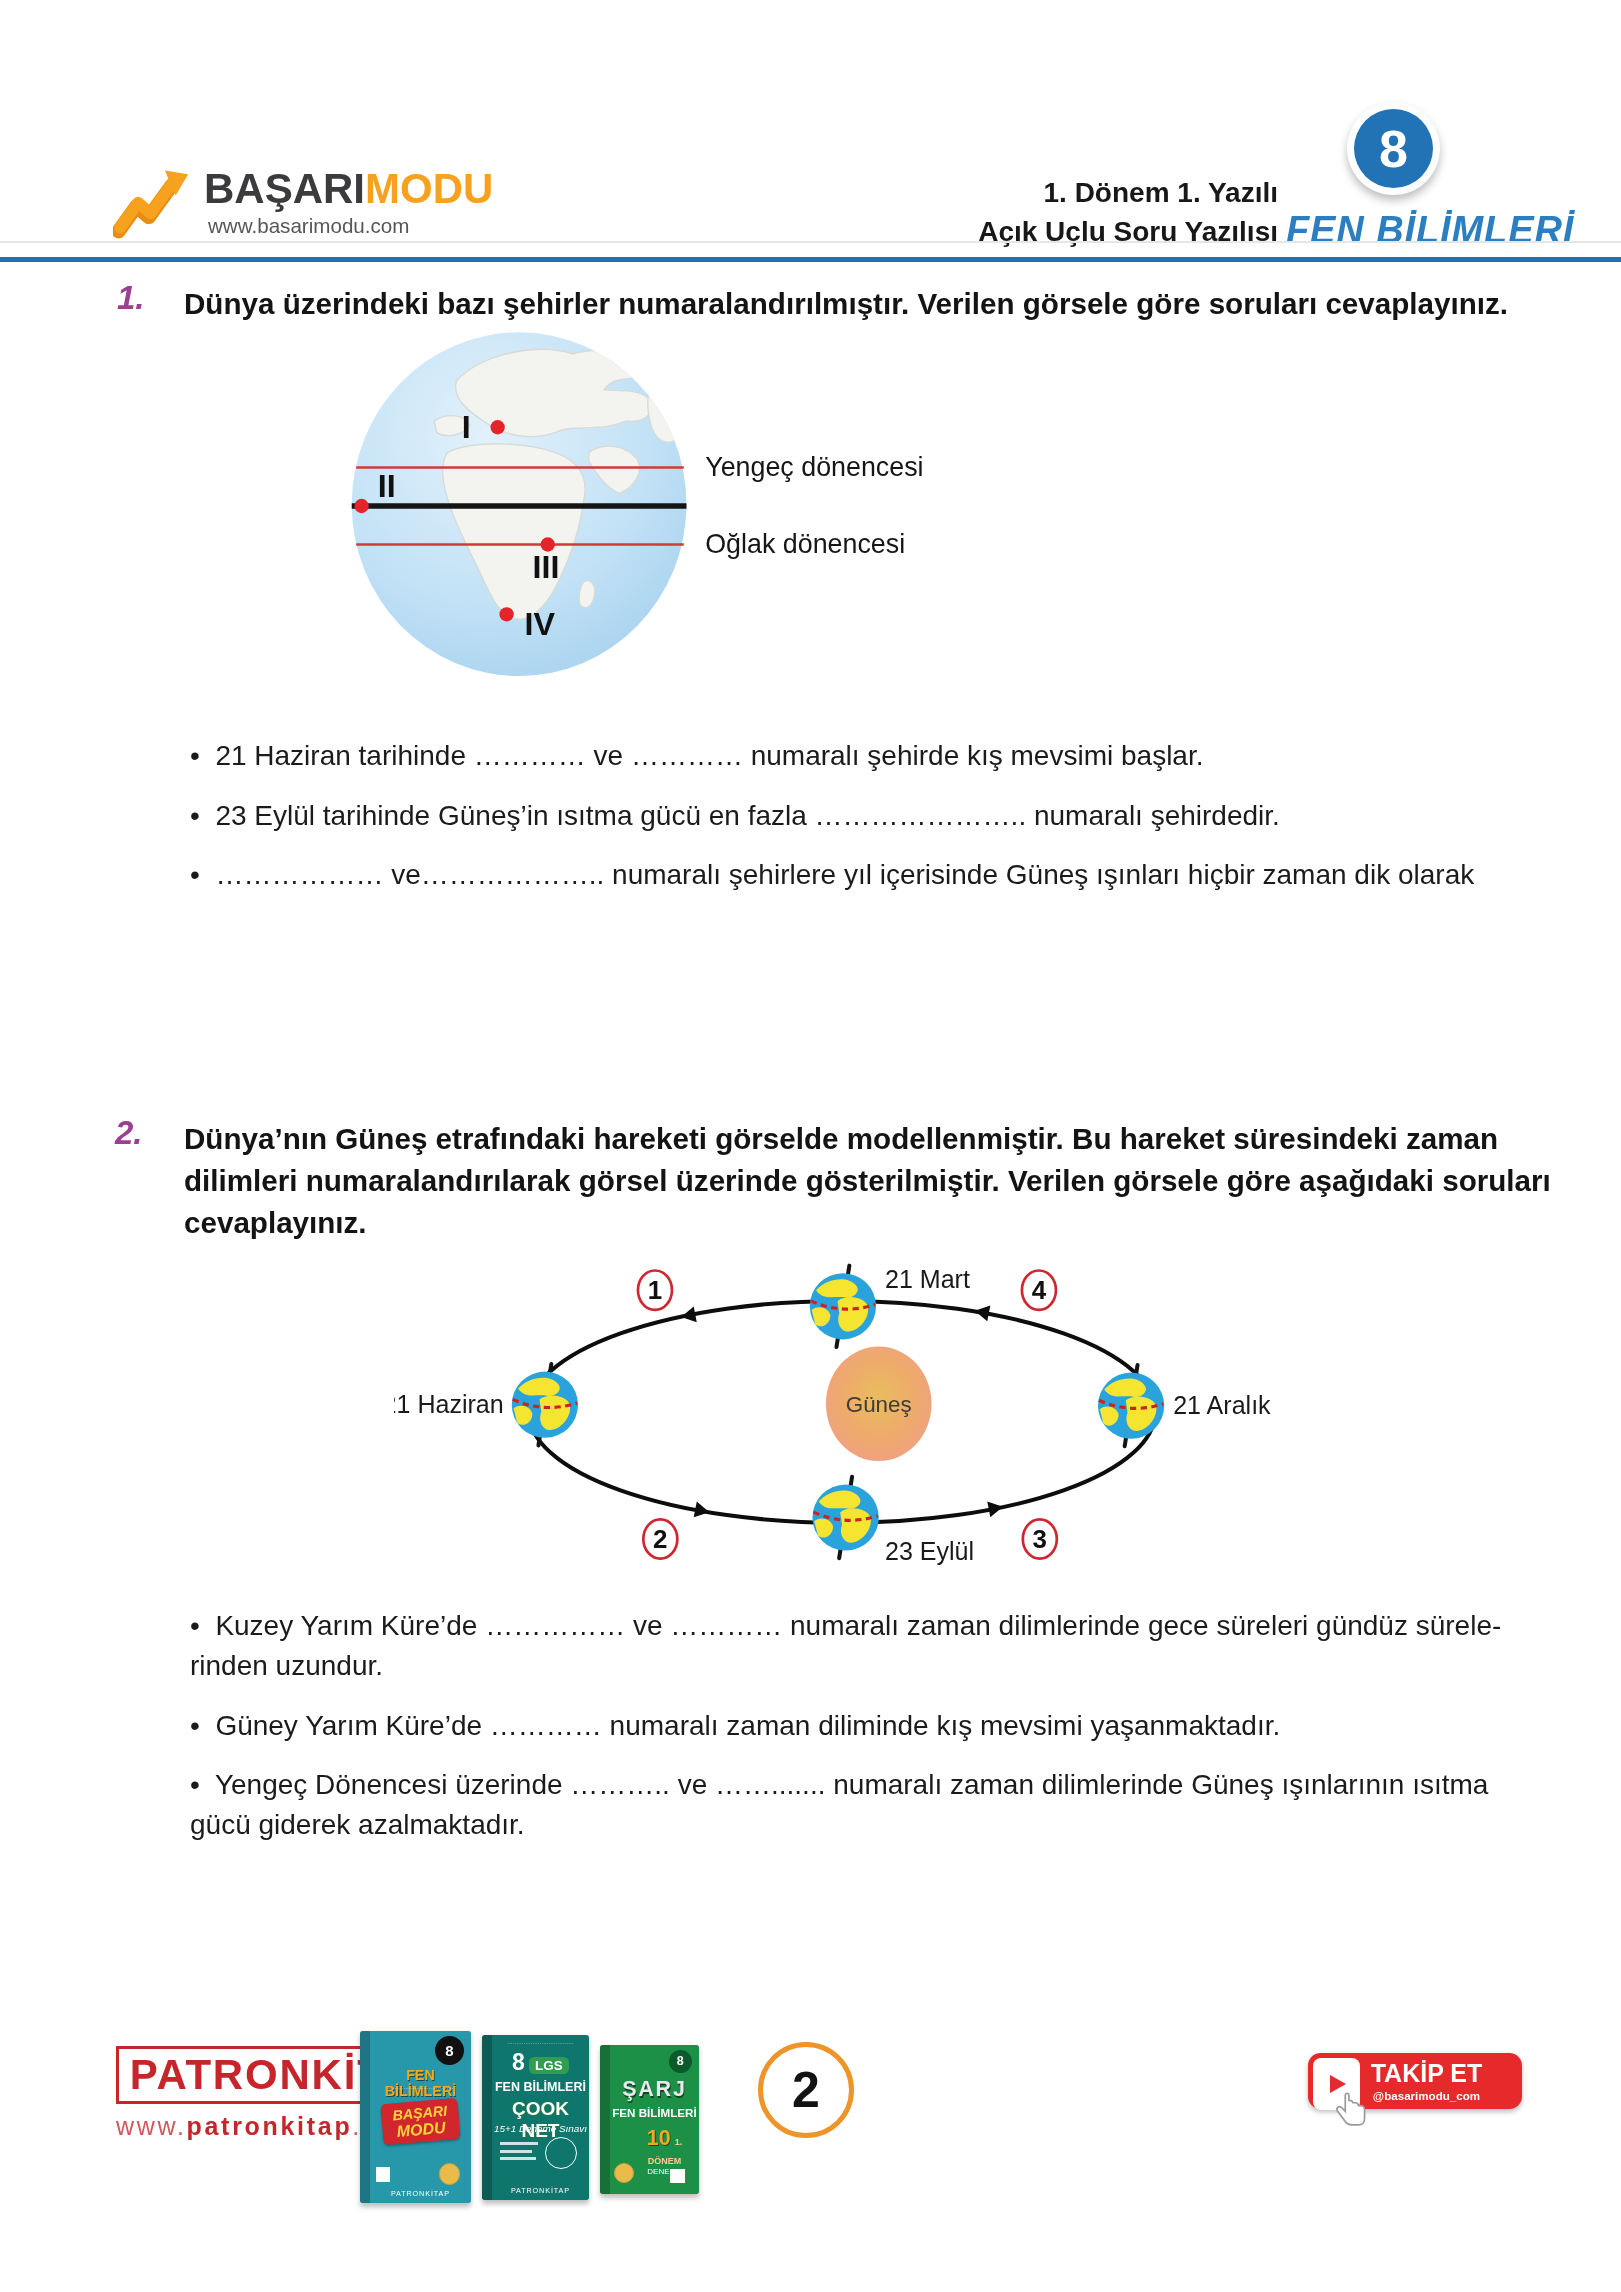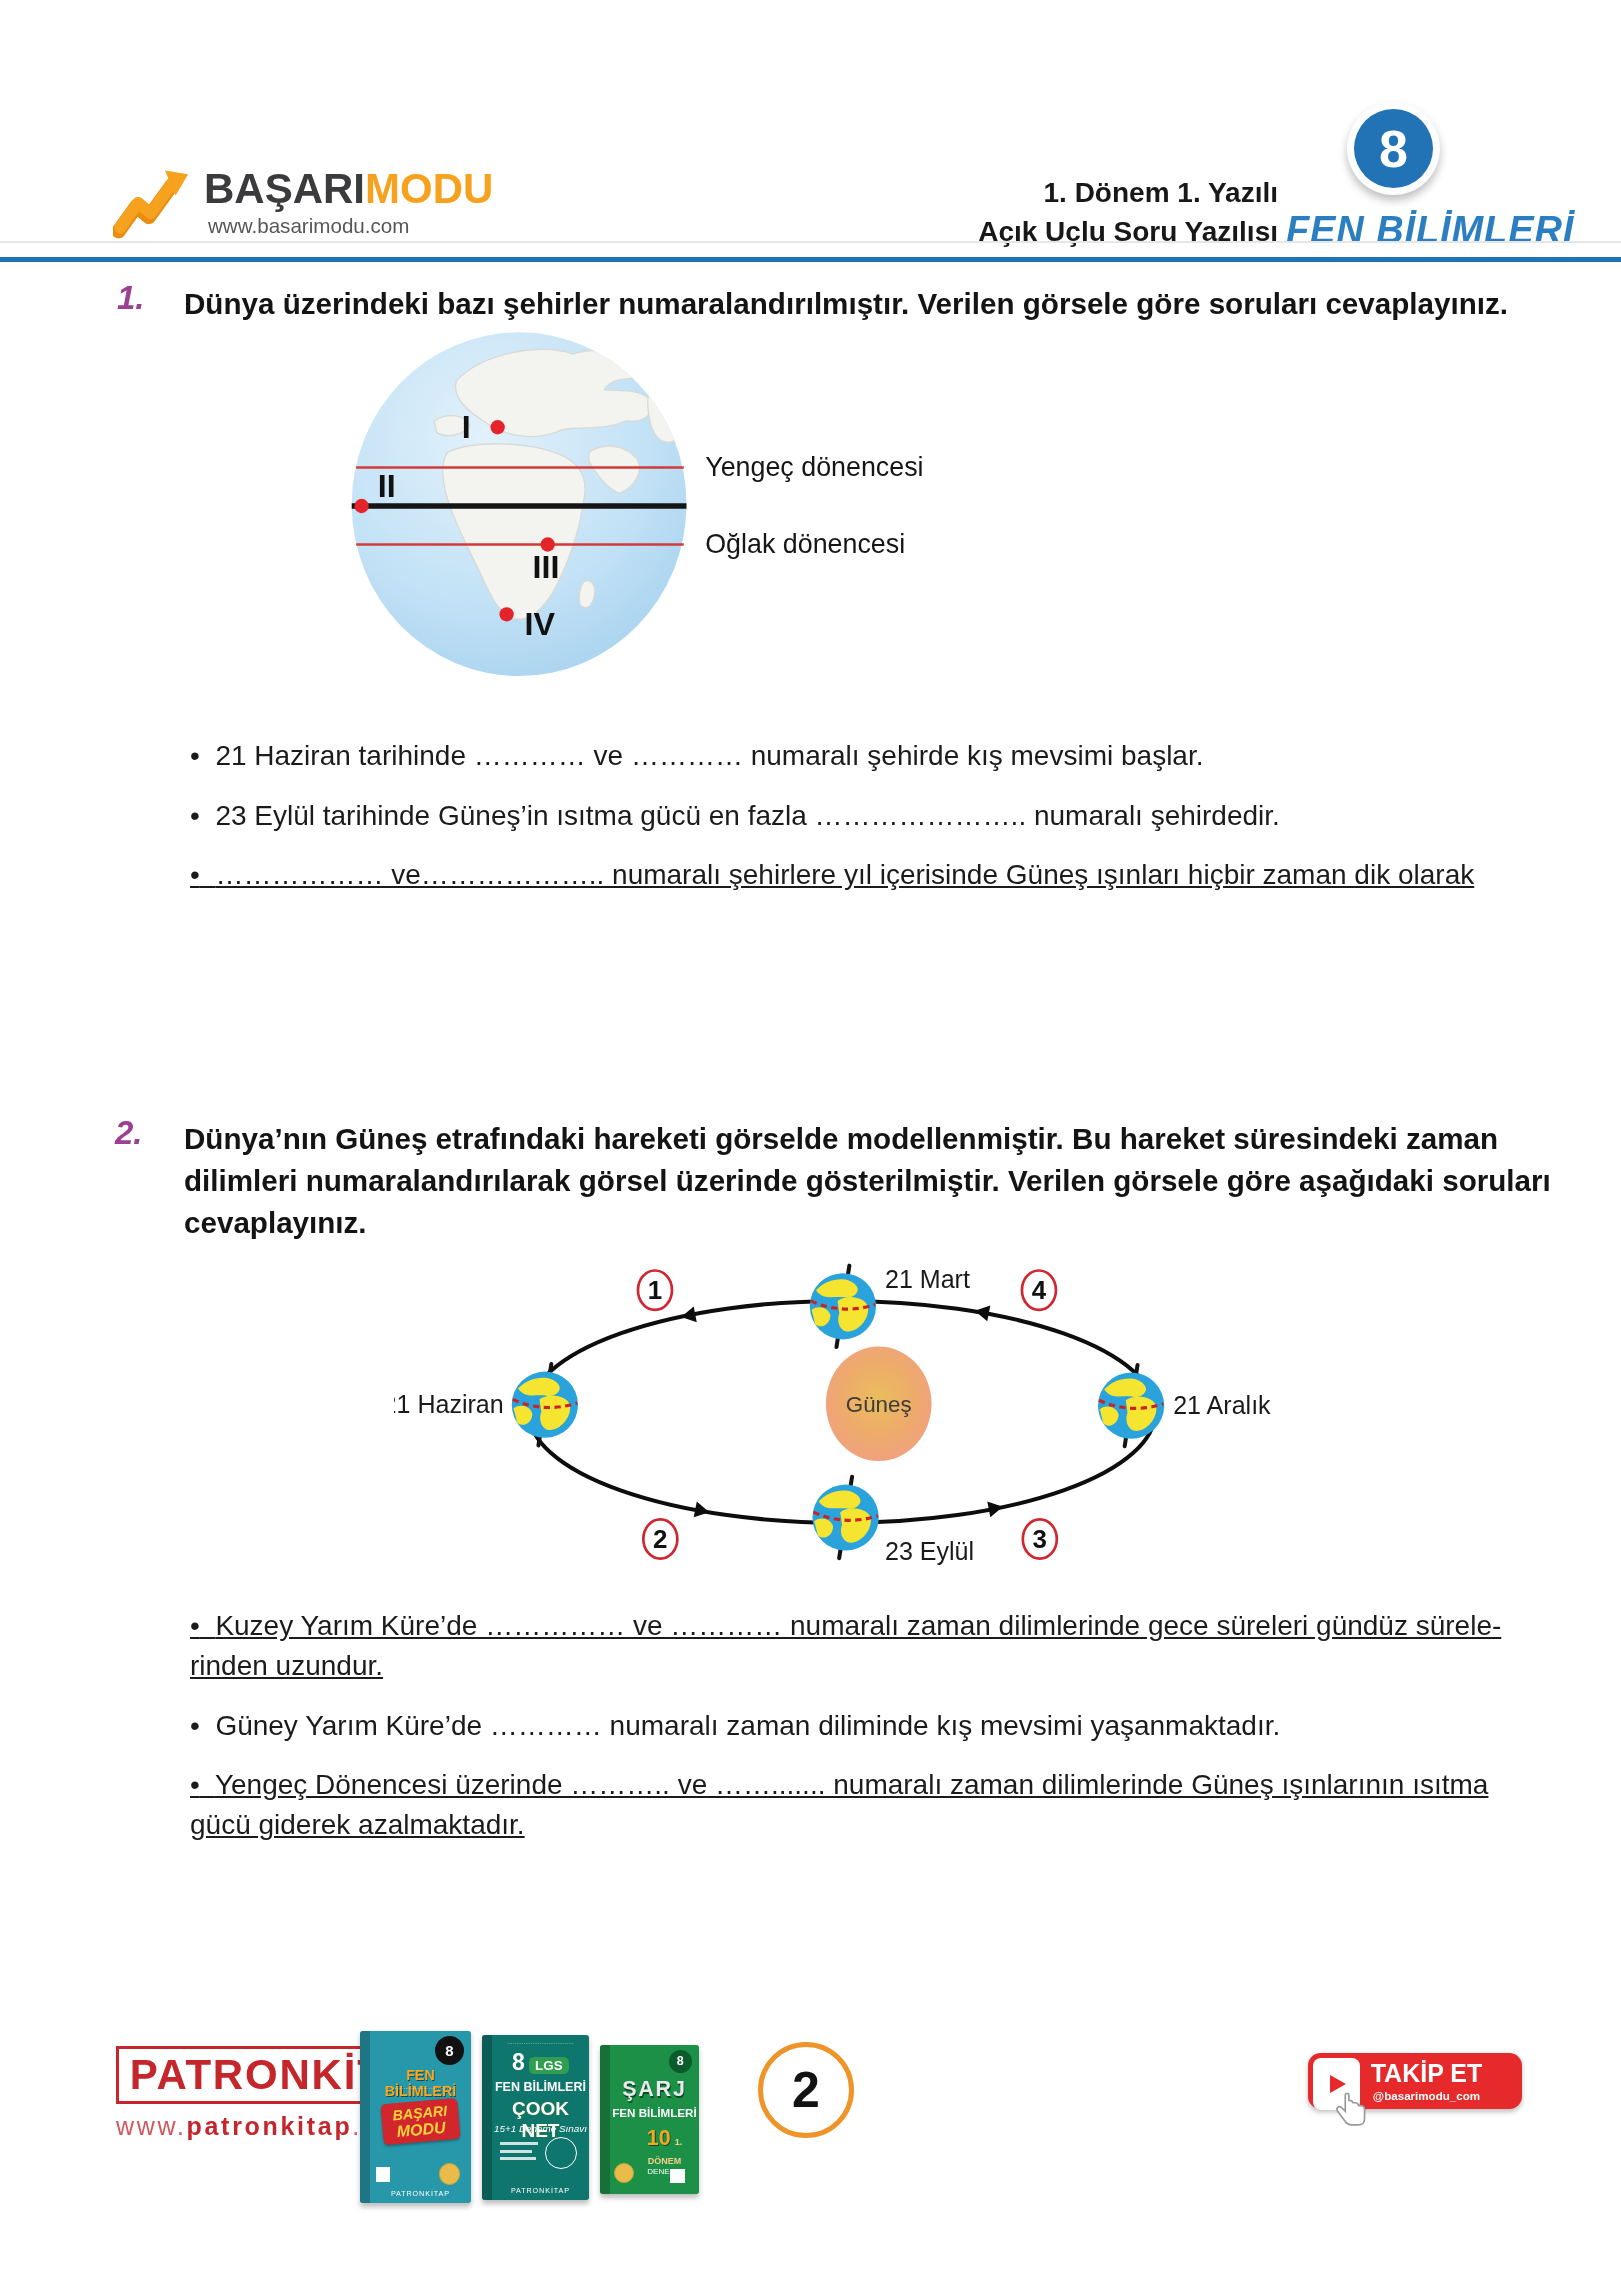--- a/index.html
+++ b/index.html
@@ -26,7 +26,7 @@
   .q-text{font-size:29.6px;font-weight:bold;line-height:42px;color:#141414;}
   .bullets{font-size:28px;line-height:40px;color:#1b1b1b;}
   .bullets p{margin:0 0 19.7px 0;}
-  .blines p{margin:0;text-decoration:underline;}
+  .blines p{margin:0;}
   .blines{margin:0 0 19.7px 0;}
 
   

